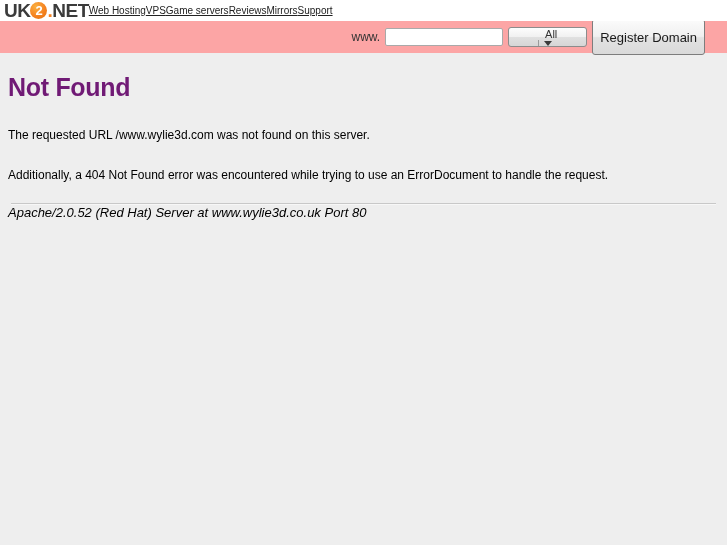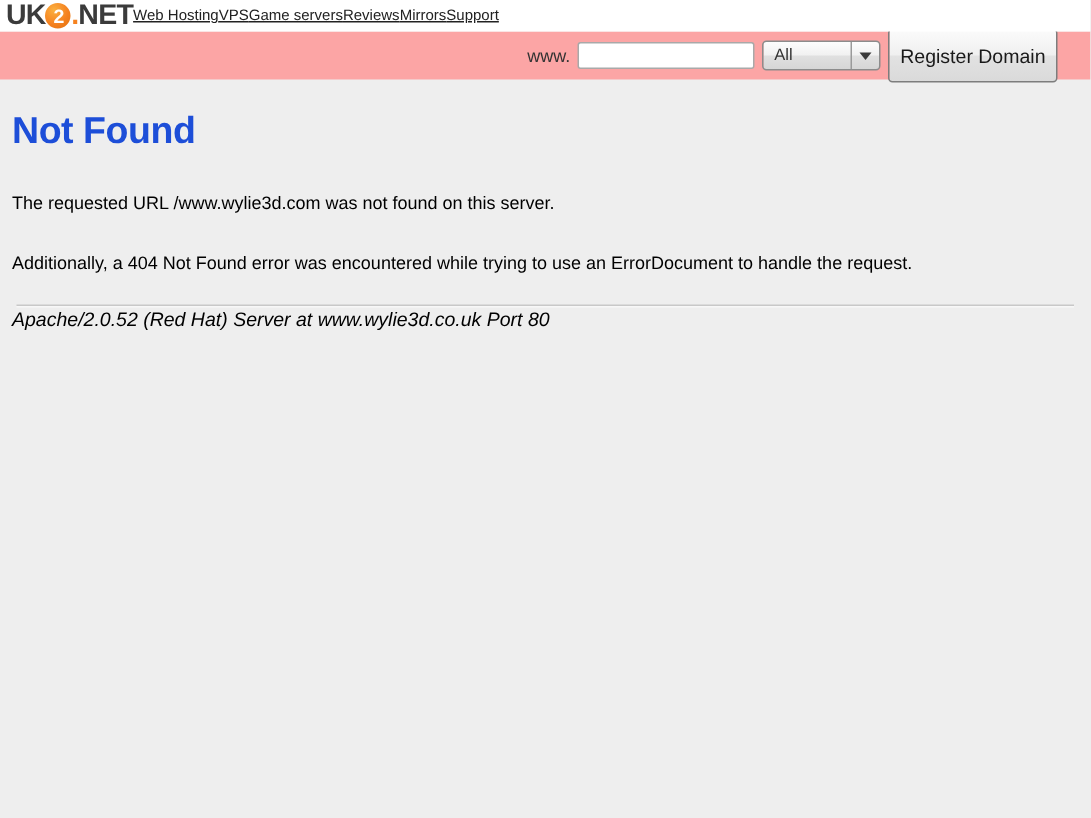--- a/index.html
+++ b/index.html
@@ -111,6 +111,7 @@
     background: linear-gradient(to bottom, #fdfdfd 0%, #f1f1f1 48%, #e0e0e0 52%, #d6d6d6 100%);
     display: flex;
     align-items: center;
+    flex-direction: column;
   }
   .tld-select .value {
     font-size: 11px;

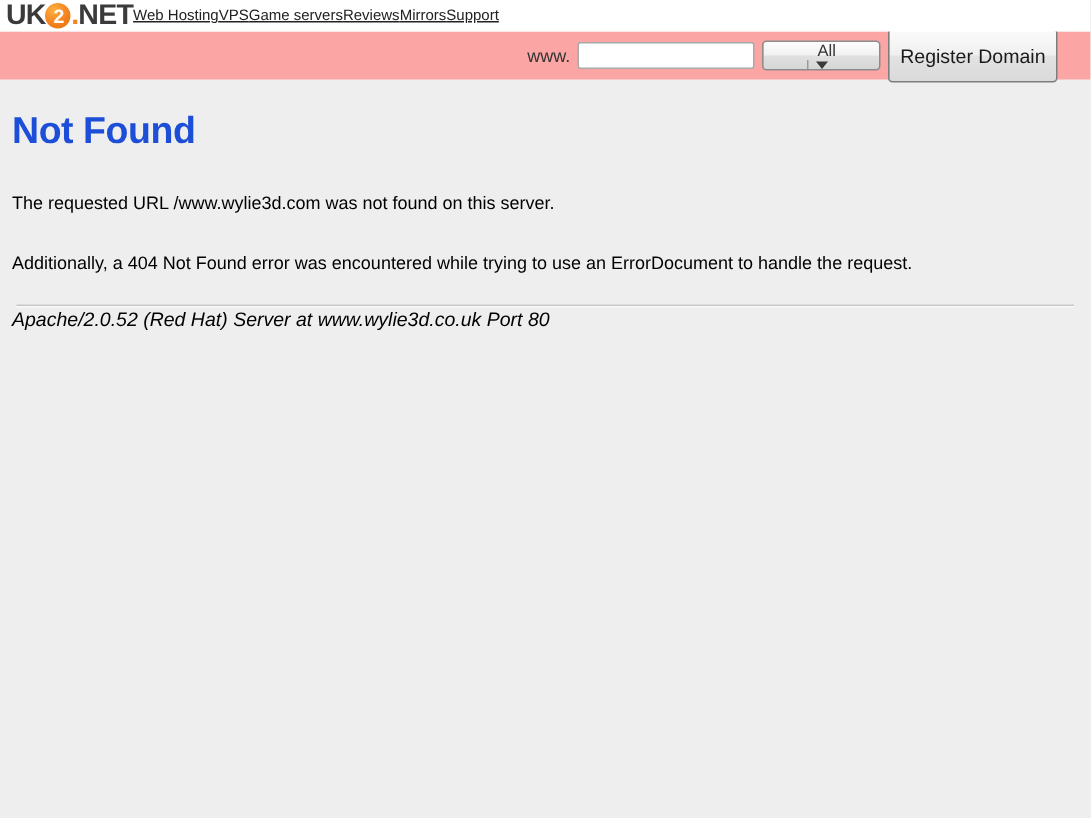--- a/index.html
+++ b/index.html
@@ -158,7 +158,7 @@
     font-weight: bold;
     margin: 20px 0 0 0;
     letter-spacing: -0.3px;
-    color: #1d4ed8;
+    color: #701a75;
   }
   p.para {
     font-size: 12px;

